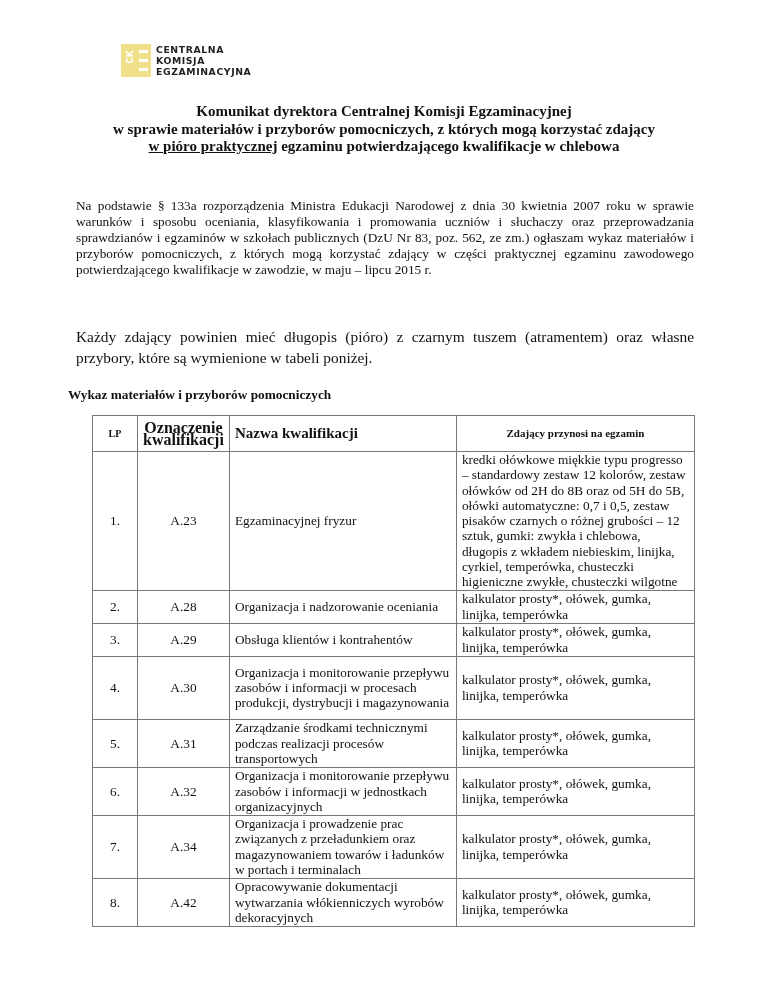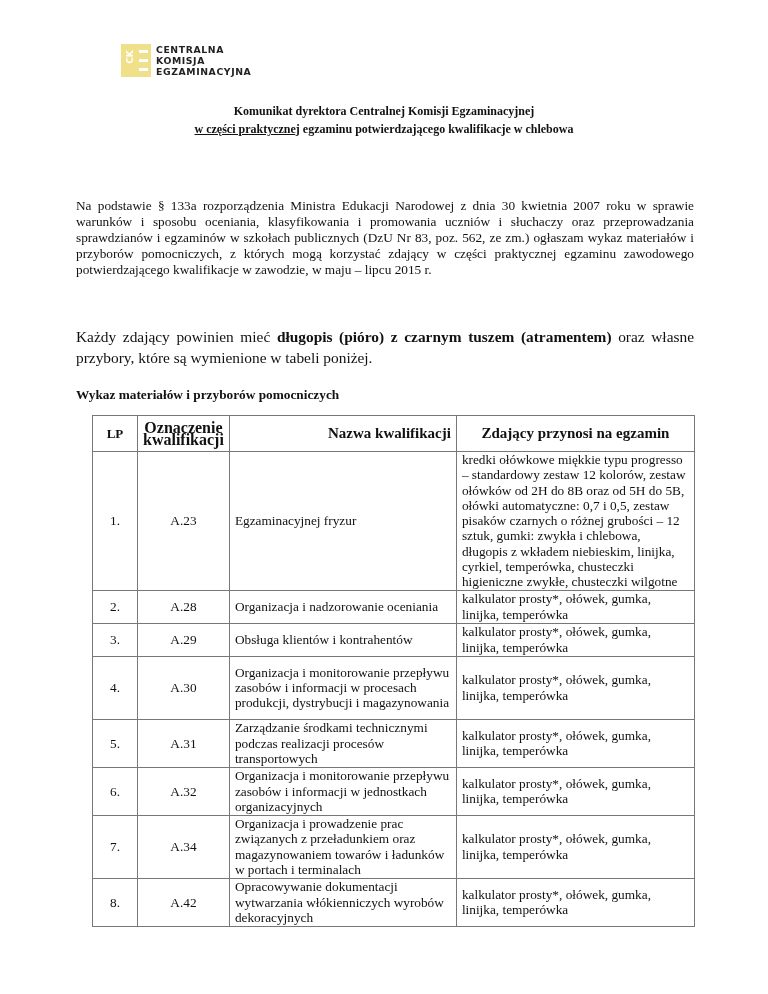--- a/index.html
+++ b/index.html
@@ -13,7 +13,7 @@
   .logo-text { font-family:"DejaVu Sans", sans-serif; font-weight:bold; font-size:9.3px; line-height:11px;
                letter-spacing:0.6px; color:#222; }
   .title { position:absolute; left:60px; width:648px; top:103px; text-align:center; font-weight:bold;
-           font-size:12px; line-height:17.5px; }
+           font-size:15px; line-height:17.5px; }
   .title u { text-decoration:underline; }
   .intro { position:absolute; left:76px; width:618px; top:198px; font-size:13.3px; line-height:16px;
            text-align:justify; }

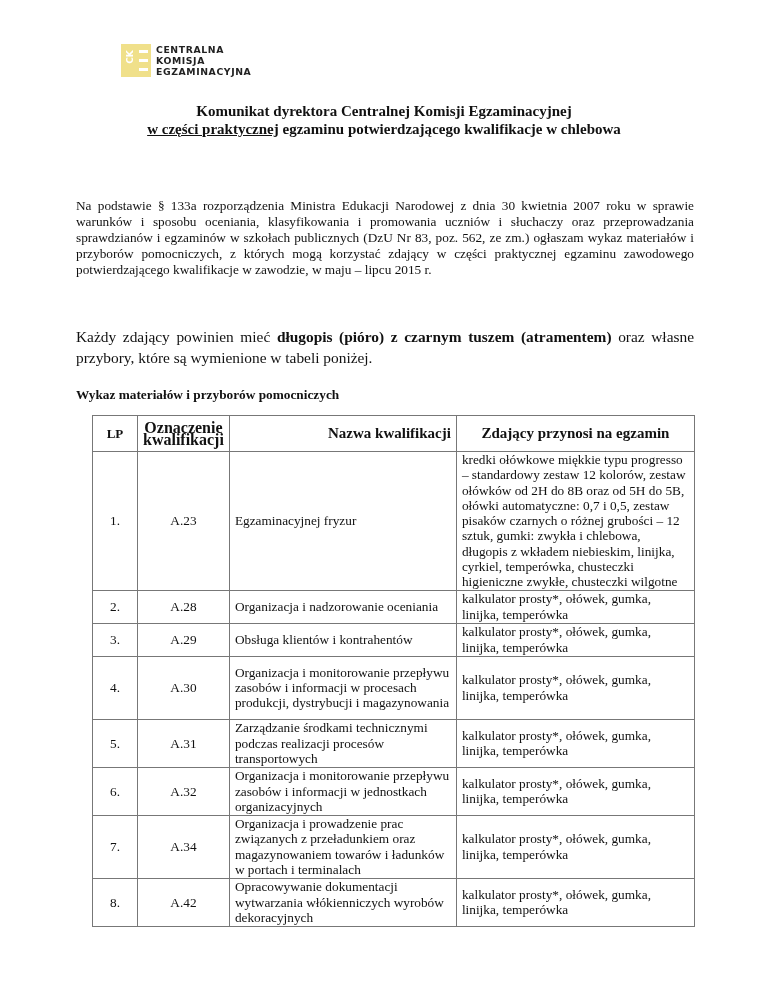--- a/index.html
+++ b/index.html
@@ -50,6 +50,7 @@
 
 <div class="title">
   <div>Komunikat dyrektora Centralnej Komisji Egzaminacyjnej</div>
+  <div>w sprawie materiałów i przyborów pomocniczych, z których mogą korzystać zdający</div>
   <div><u>w części praktycznej</u><span> egzaminu potwierdzającego kwalifikacje w chlebowa</span></div>
 </div>
 

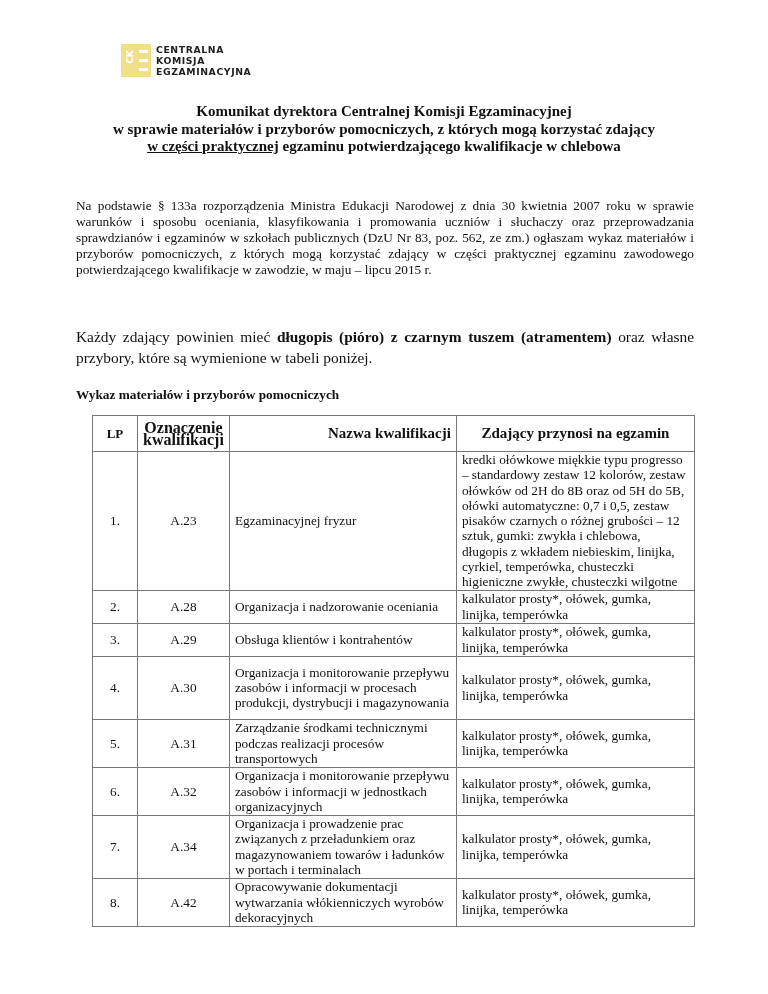--- a/index.html
+++ b/index.html
@@ -51,7 +51,7 @@
 <div class="title">
   <div>Komunikat dyrektora Centralnej Komisji Egzaminacyjnej</div>
   <div>w sprawie materiałów i przyborów pomocniczych, z których mogą korzystać zdający</div>
-  <div><u>w części praktycznej</u><span> egzaminu potwierdzającego kwalifikacje w chlebowa</span></div>
+  <div><u>w pióro praktycznej</u><span> egzaminu potwierdzającego kwalifikacje w chlebowa</span></div>
 </div>
 
 <div class="intro">Na podstawie § 133a rozporządzenia Ministra Edukacji Narodowej z dnia 30 kwietnia 2007 roku w sprawie warunków i sposobu oceniania, klasyfikowania i promowania uczniów i słuchaczy oraz przeprowadzania sprawdzianów i egzaminów w szkołach publicznych (DzU Nr 83, poz. 562, ze zm.) ogłaszam wykaz materiałów i przyborów pomocniczych, z których mogą korzystać zdający w części praktycznej  egzaminu zawodowego potwierdzającego kwalifikacje w zawodzie,  w maju – lipcu 2015 r.</div>

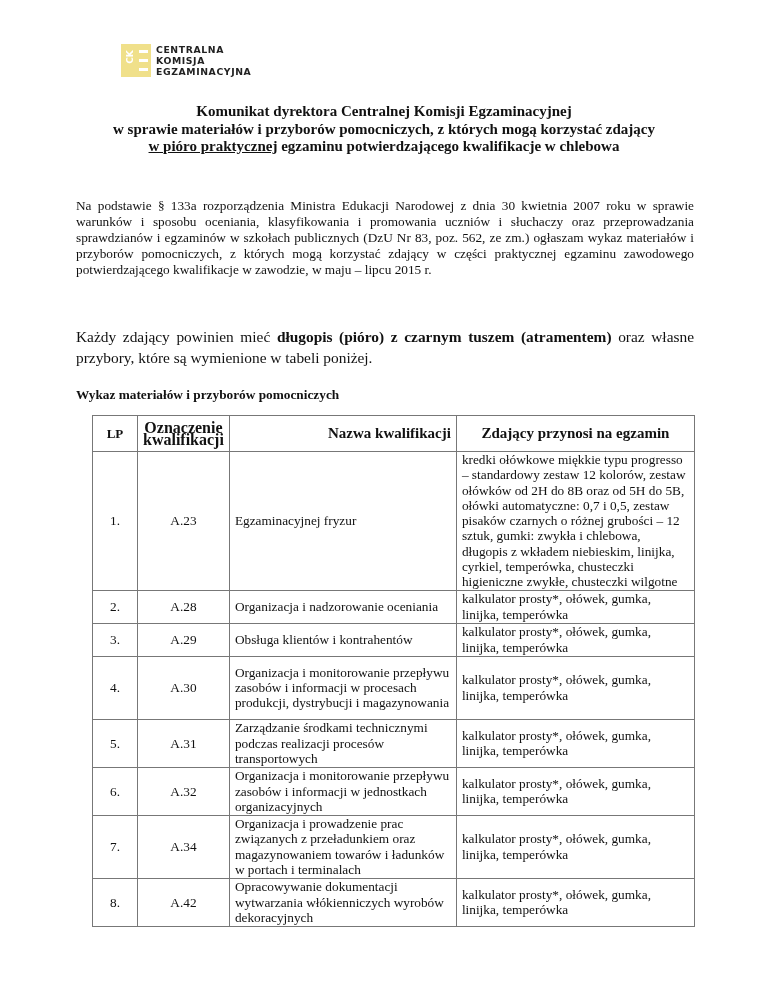--- a/index.html
+++ b/index.html
@@ -19,7 +19,7 @@
            text-align:justify; }
   .every { position:absolute; left:76px; width:618px; top:326px; font-size:15.4px; line-height:21px;
            text-align:justify; }
-  .every b { font-weight:bold; }
+  .every b { font-weight:normal; }
   .caption { position:absolute; left:76px; top:387px; font-weight:bold; font-size:13.3px; }
   table { position:absolute; left:92px; top:415px; width:603px; border-collapse:collapse; }
   td, th { border:1px solid #777; font-size:13.3px; line-height:15.3px; padding:0 5px; vertical-align:middle; }

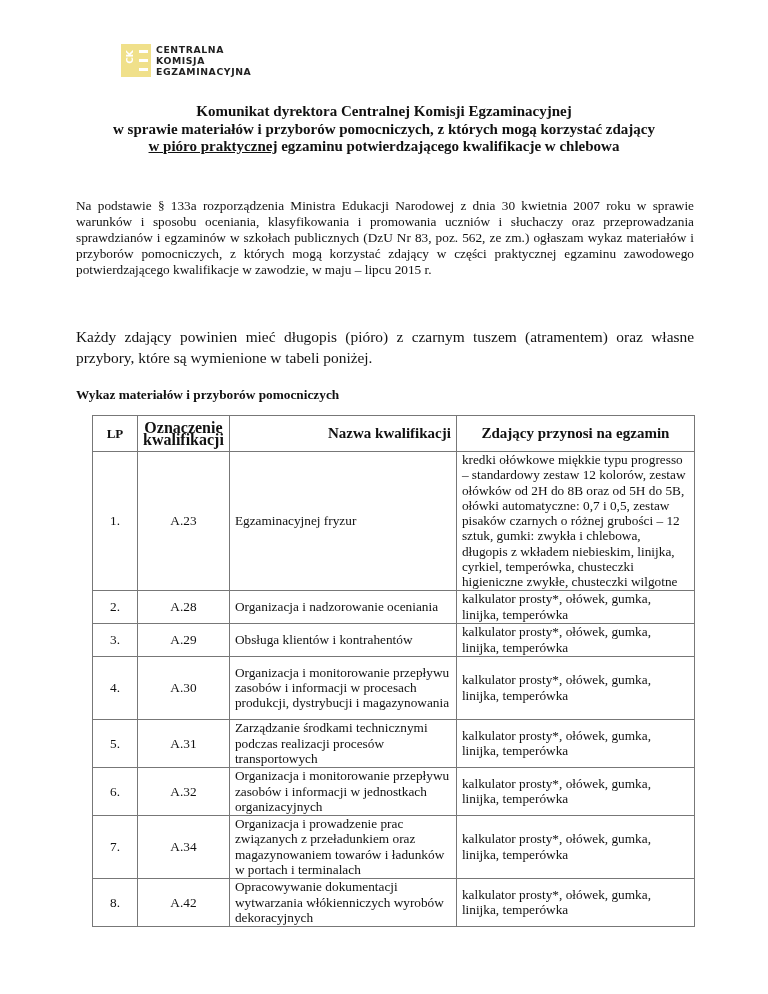--- a/index.html
+++ b/index.html
@@ -20,7 +20,7 @@
   .every { position:absolute; left:76px; width:618px; top:326px; font-size:15.4px; line-height:21px;
            text-align:justify; }
   .every b { font-weight:normal; }
-  .caption { position:absolute; left:76px; top:387px; font-weight:bold; font-size:13.3px; }
+  .caption { position:absolute; left:68px; top:387px; font-weight:bold; font-size:13.3px; }
   table { position:absolute; left:92px; top:415px; width:603px; border-collapse:collapse; }
   td, th { border:1px solid #777; font-size:13.3px; line-height:15.3px; padding:0 5px; vertical-align:middle; }
   th { font-weight:bold; height:35px; }

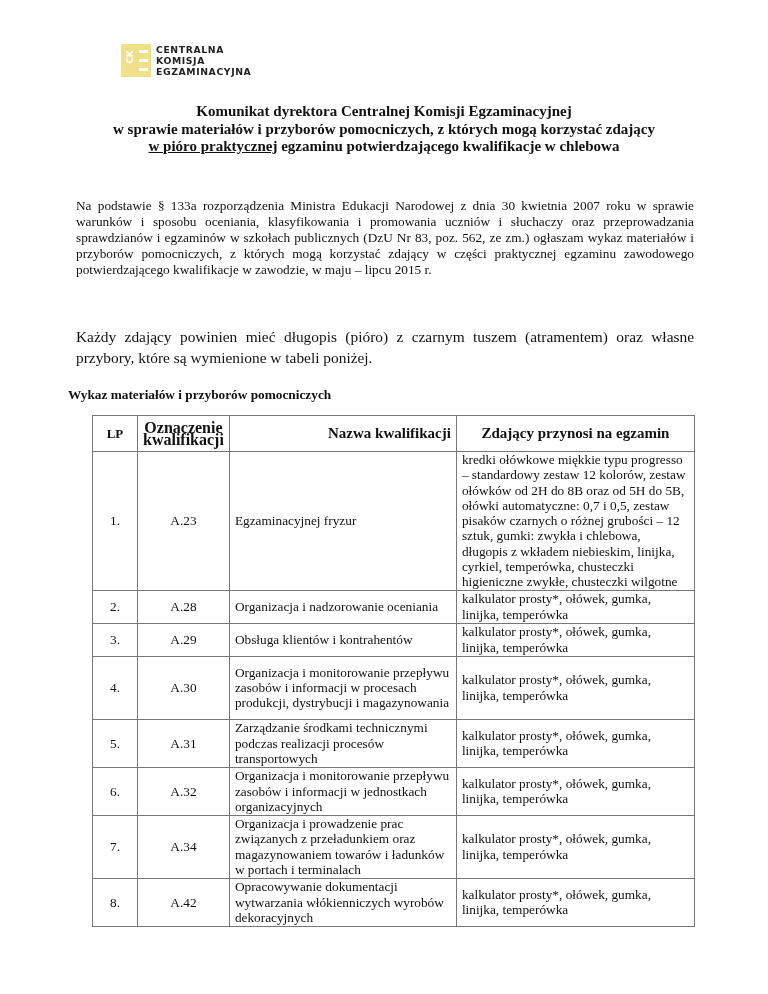--- a/index.html
+++ b/index.html
@@ -24,7 +24,7 @@
   table { position:absolute; left:92px; top:415px; width:603px; border-collapse:collapse; }
   td, th { border:1px solid #777; font-size:13.3px; line-height:15.3px; padding:0 5px; vertical-align:middle; }
   th { font-weight:bold; height:35px; }
-  th.lp { font-size:13px; width:34px; text-align:center; }
+  th.lp { font-size:10px; width:34px; text-align:center; }
   th.code { font-size:16px; line-height:12px; width:64px; text-align:center; }
   th.name { font-size:15px; width:216px; text-align:right; }
   th.brings { font-size:15px; text-align:center; }

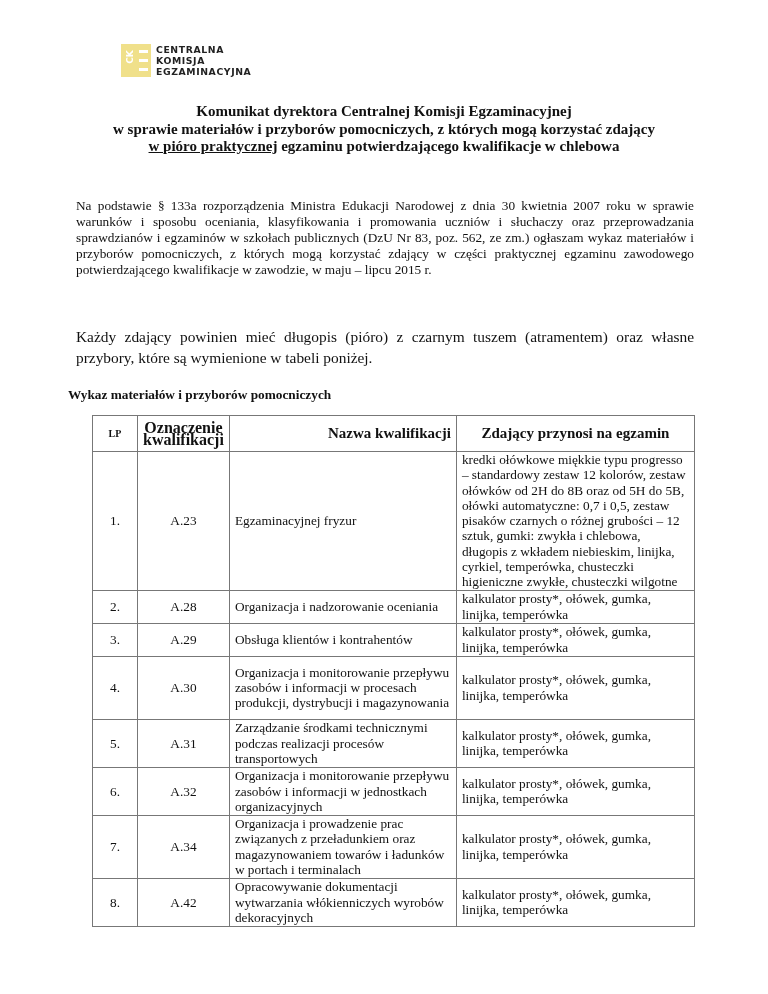--- a/index.html
+++ b/index.html
@@ -26,7 +26,7 @@
   th { font-weight:bold; height:35px; }
   th.lp { font-size:10px; width:34px; text-align:center; }
   th.code { font-size:16px; line-height:12px; width:64px; text-align:center; }
-  th.name { font-size:15px; width:216px; text-align:right; }
+  th.name { font-size:15px; width:216px; text-align:left; }
   th.brings { font-size:15px; text-align:center; }
   td.c { text-align:center; }
   td.t { text-align:left;margin-top:39px; }

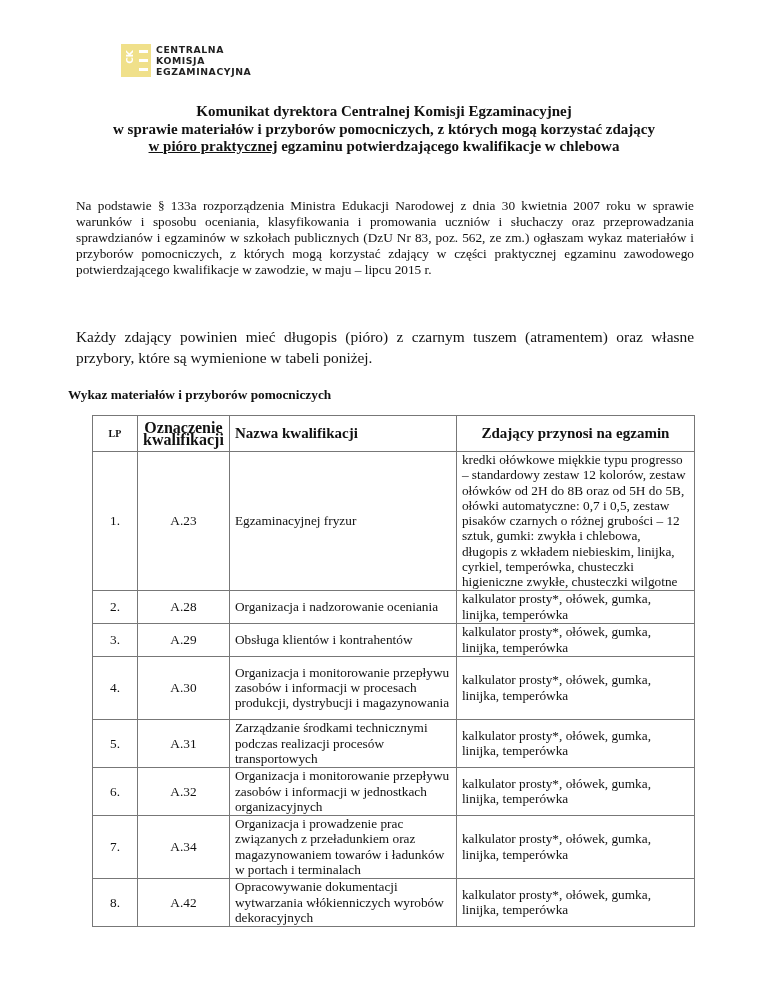--- a/index.html
+++ b/index.html
@@ -27,7 +27,7 @@
   th.lp { font-size:10px; width:34px; text-align:center; }
   th.code { font-size:16px; line-height:12px; width:64px; text-align:center; }
   th.name { font-size:15px; width:216px; text-align:left; }
-  th.brings { font-size:15px; text-align:center; }
+  th.brings { font-size:11px; text-align:center; }
   td.c { text-align:center; }
   td.t { text-align:left;margin-top:39px; }
 </style>

